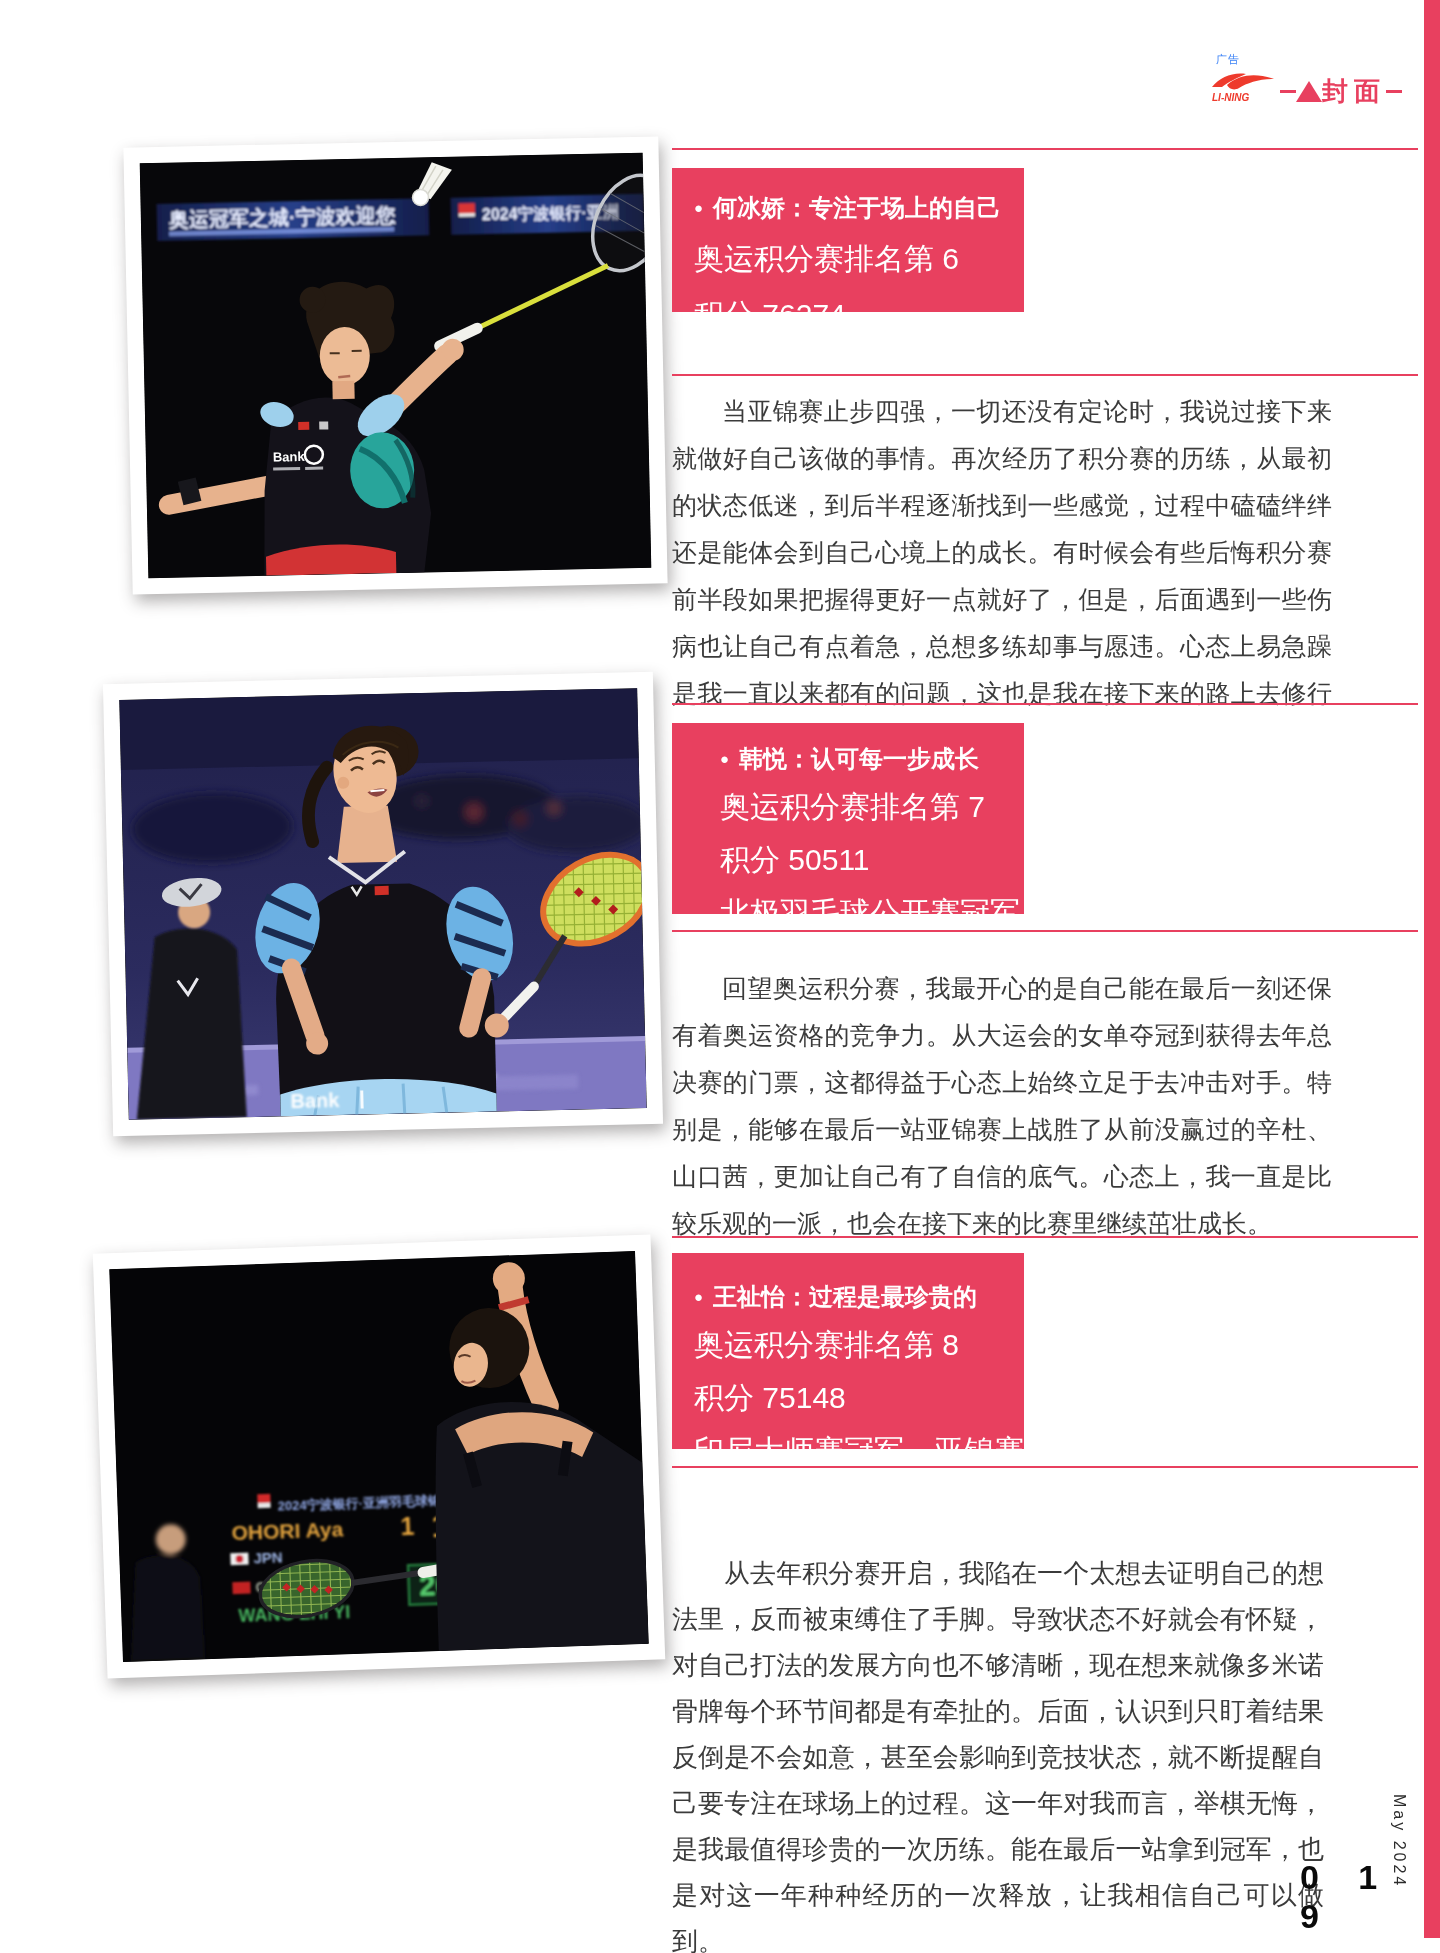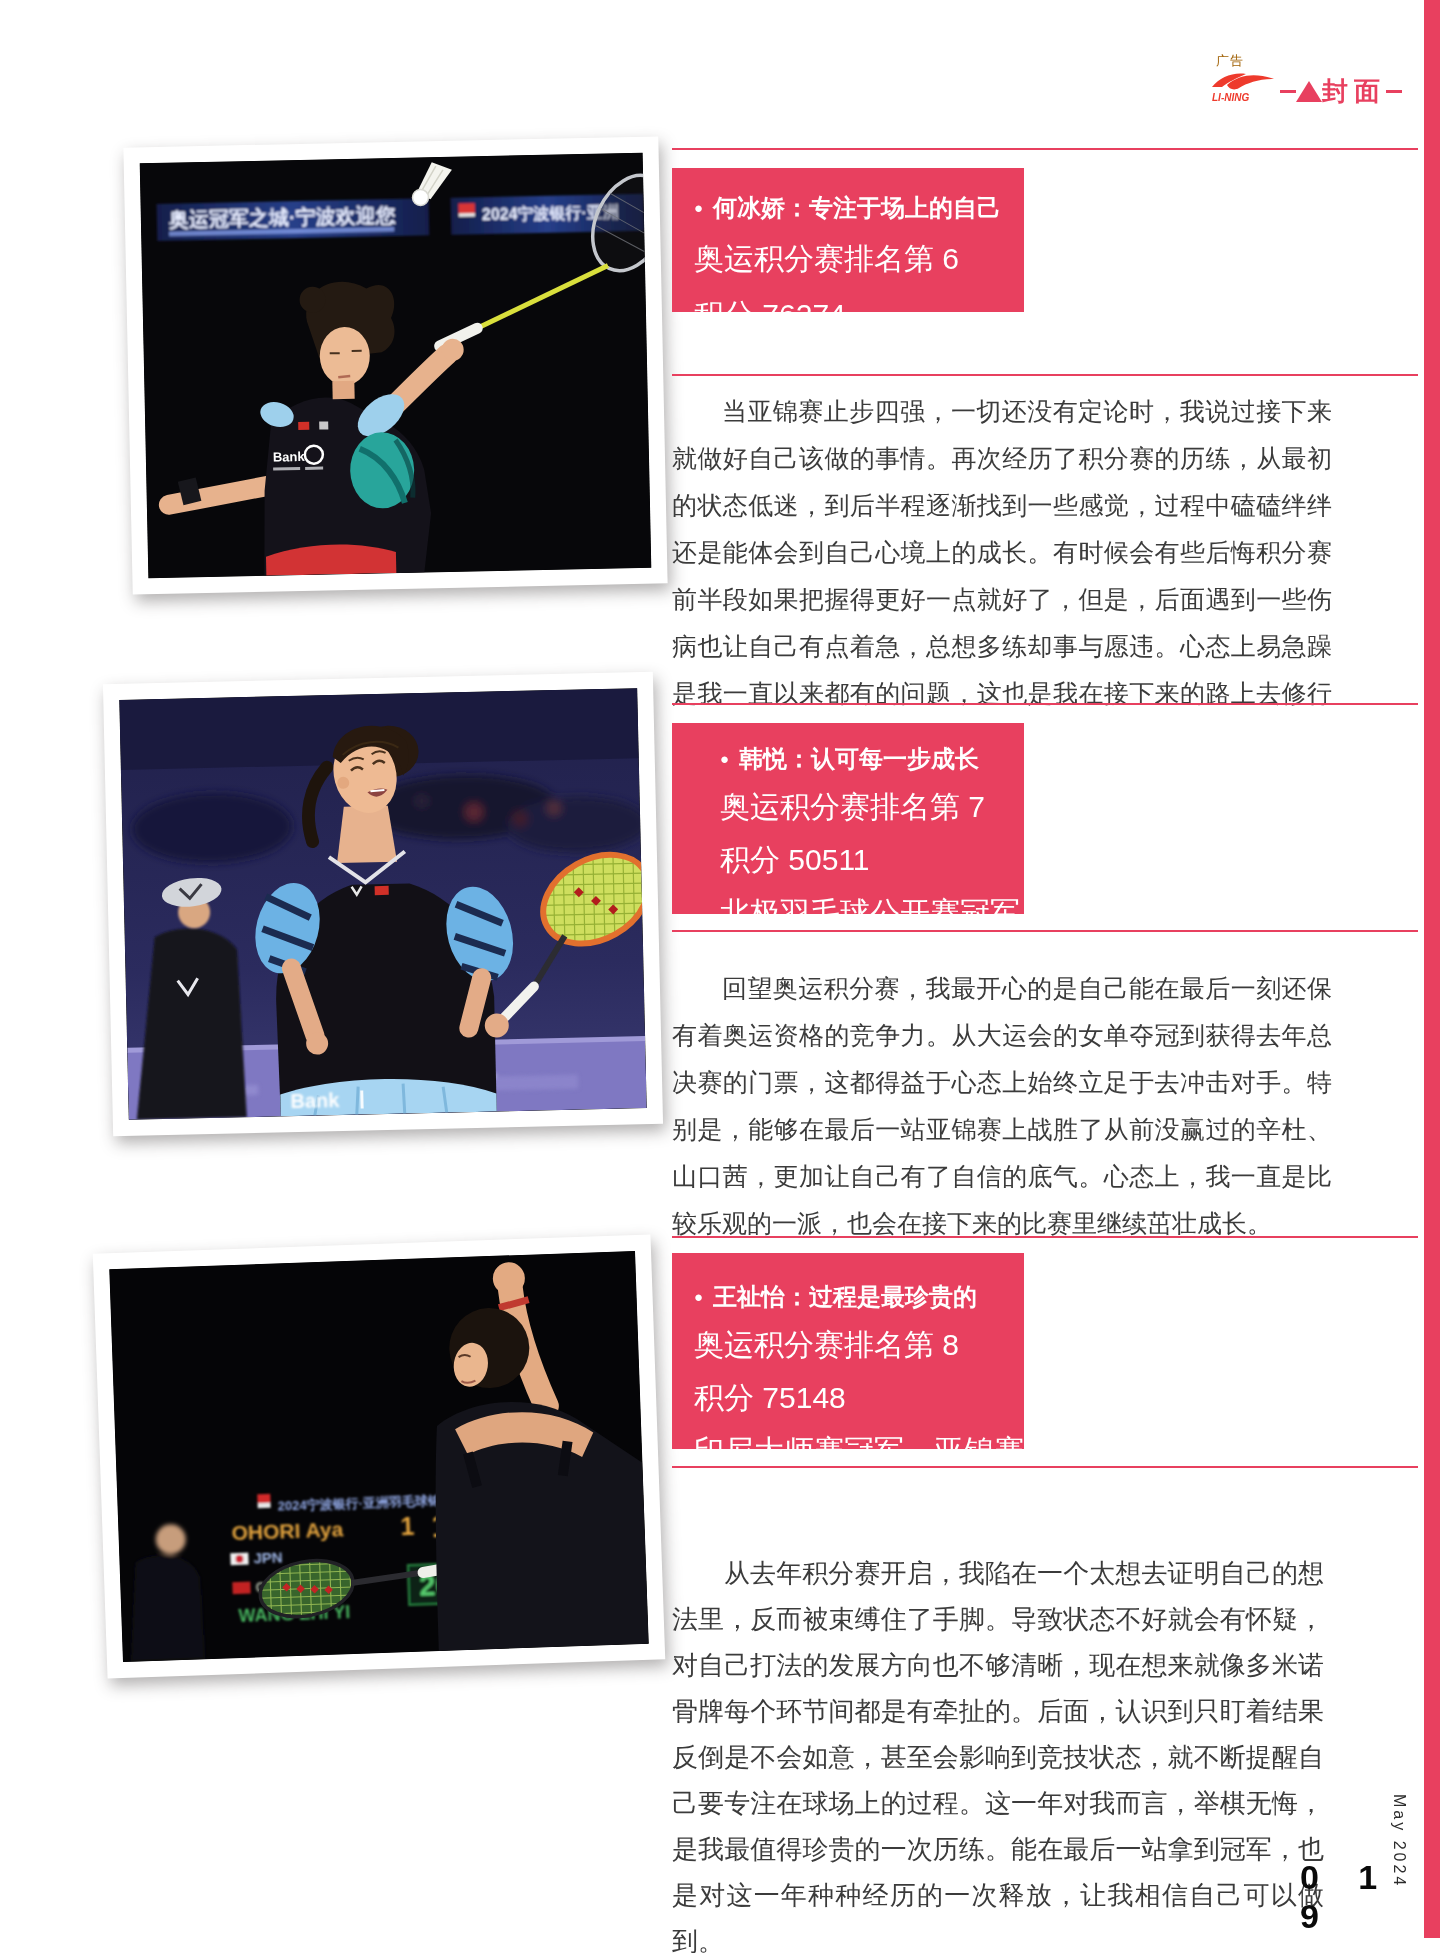--- a/index.html
+++ b/index.html
@@ -13,7 +13,7 @@
   .abs{position:absolute;}
 
   
-  .ad-label{left:1216px;top:52px;font-size:13px;color:#a16207;letter-spacing:1px;text-align:right;}
+  .ad-label{left:1216px;top:52px;font-size:11px;color:#3b82f6;letter-spacing:1px;text-align:right;}
   .lining-logo{left:1210px;top:70px;width:66px;height:36px;}
   .cover-tag{left:1280px;top:76px;height:30px;display:flex;align-items:center;}
   .dash{width:16px;height:3px;background:var(--accent);}

